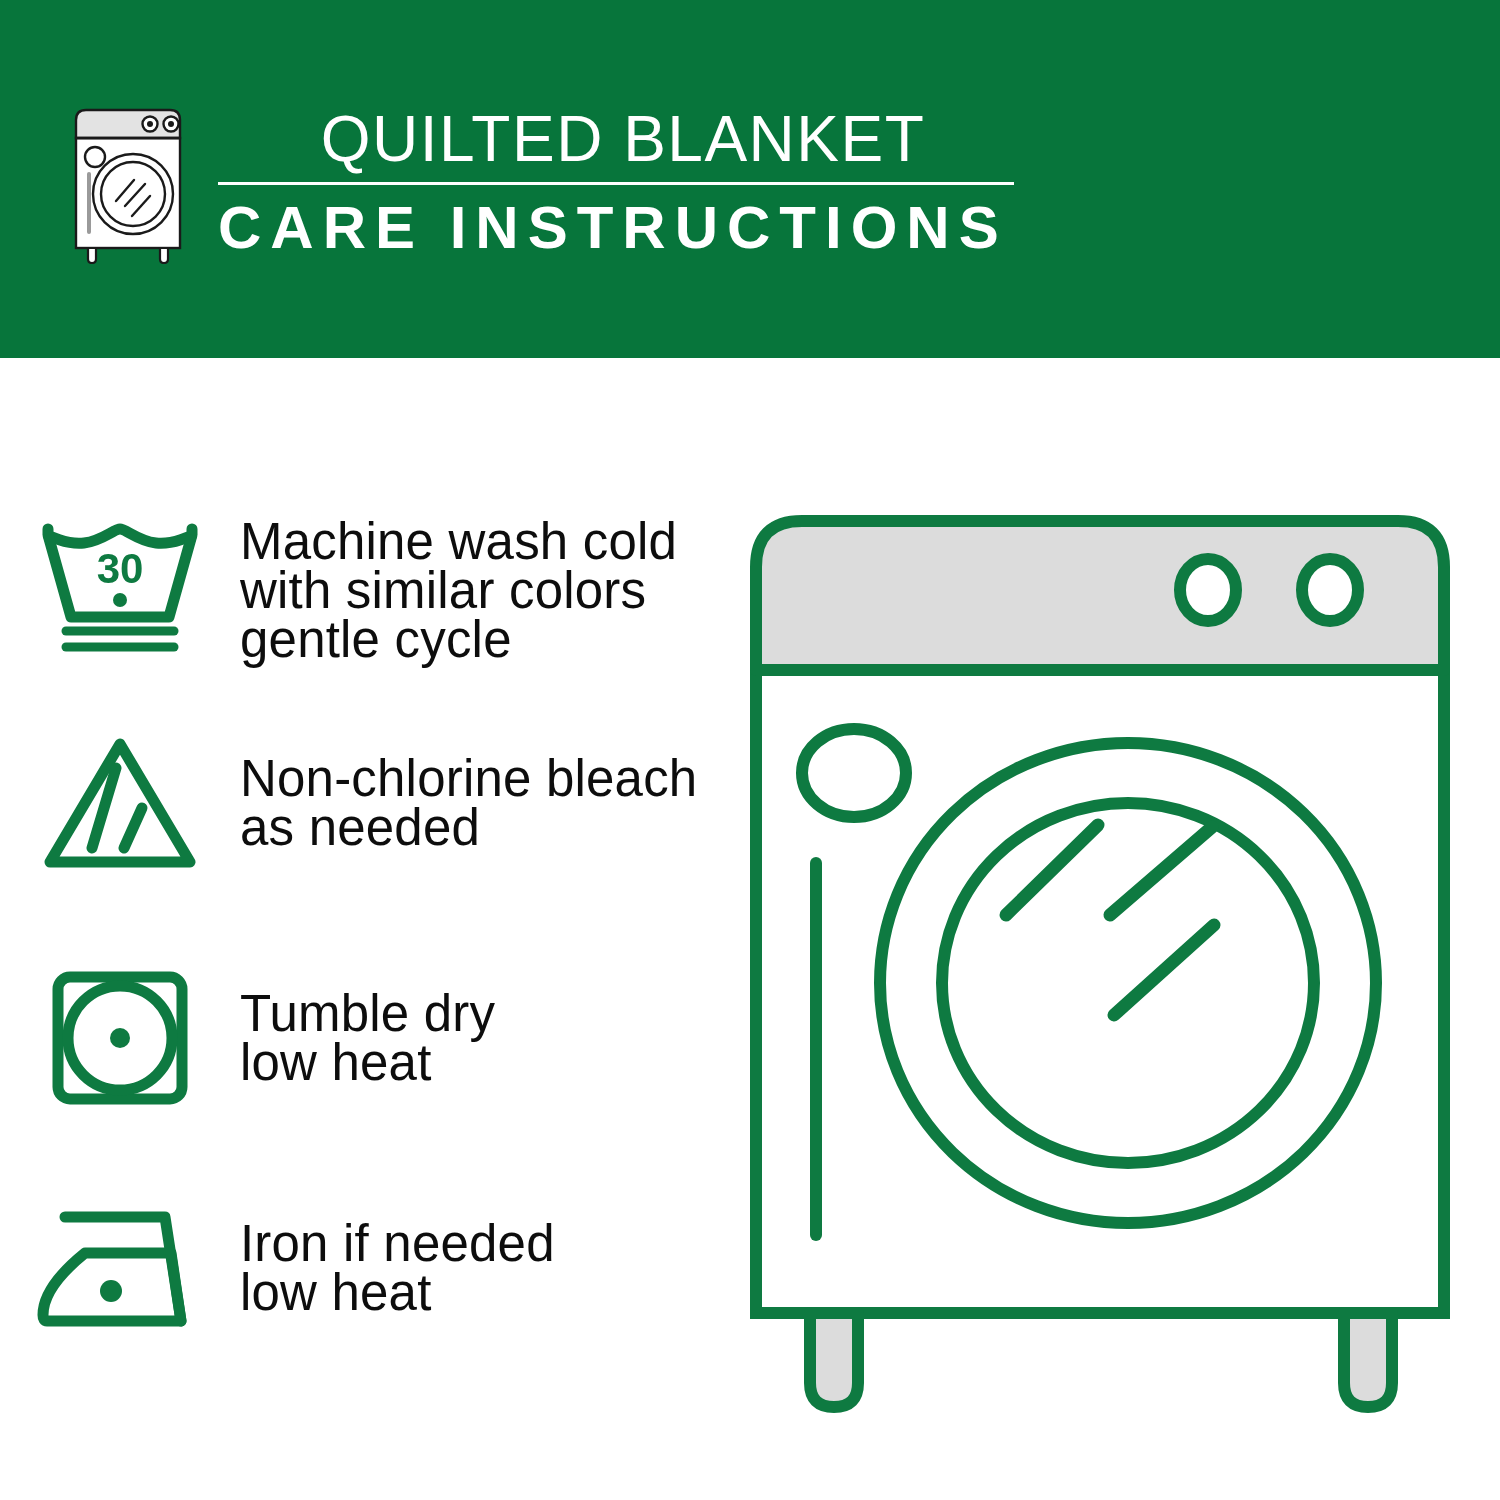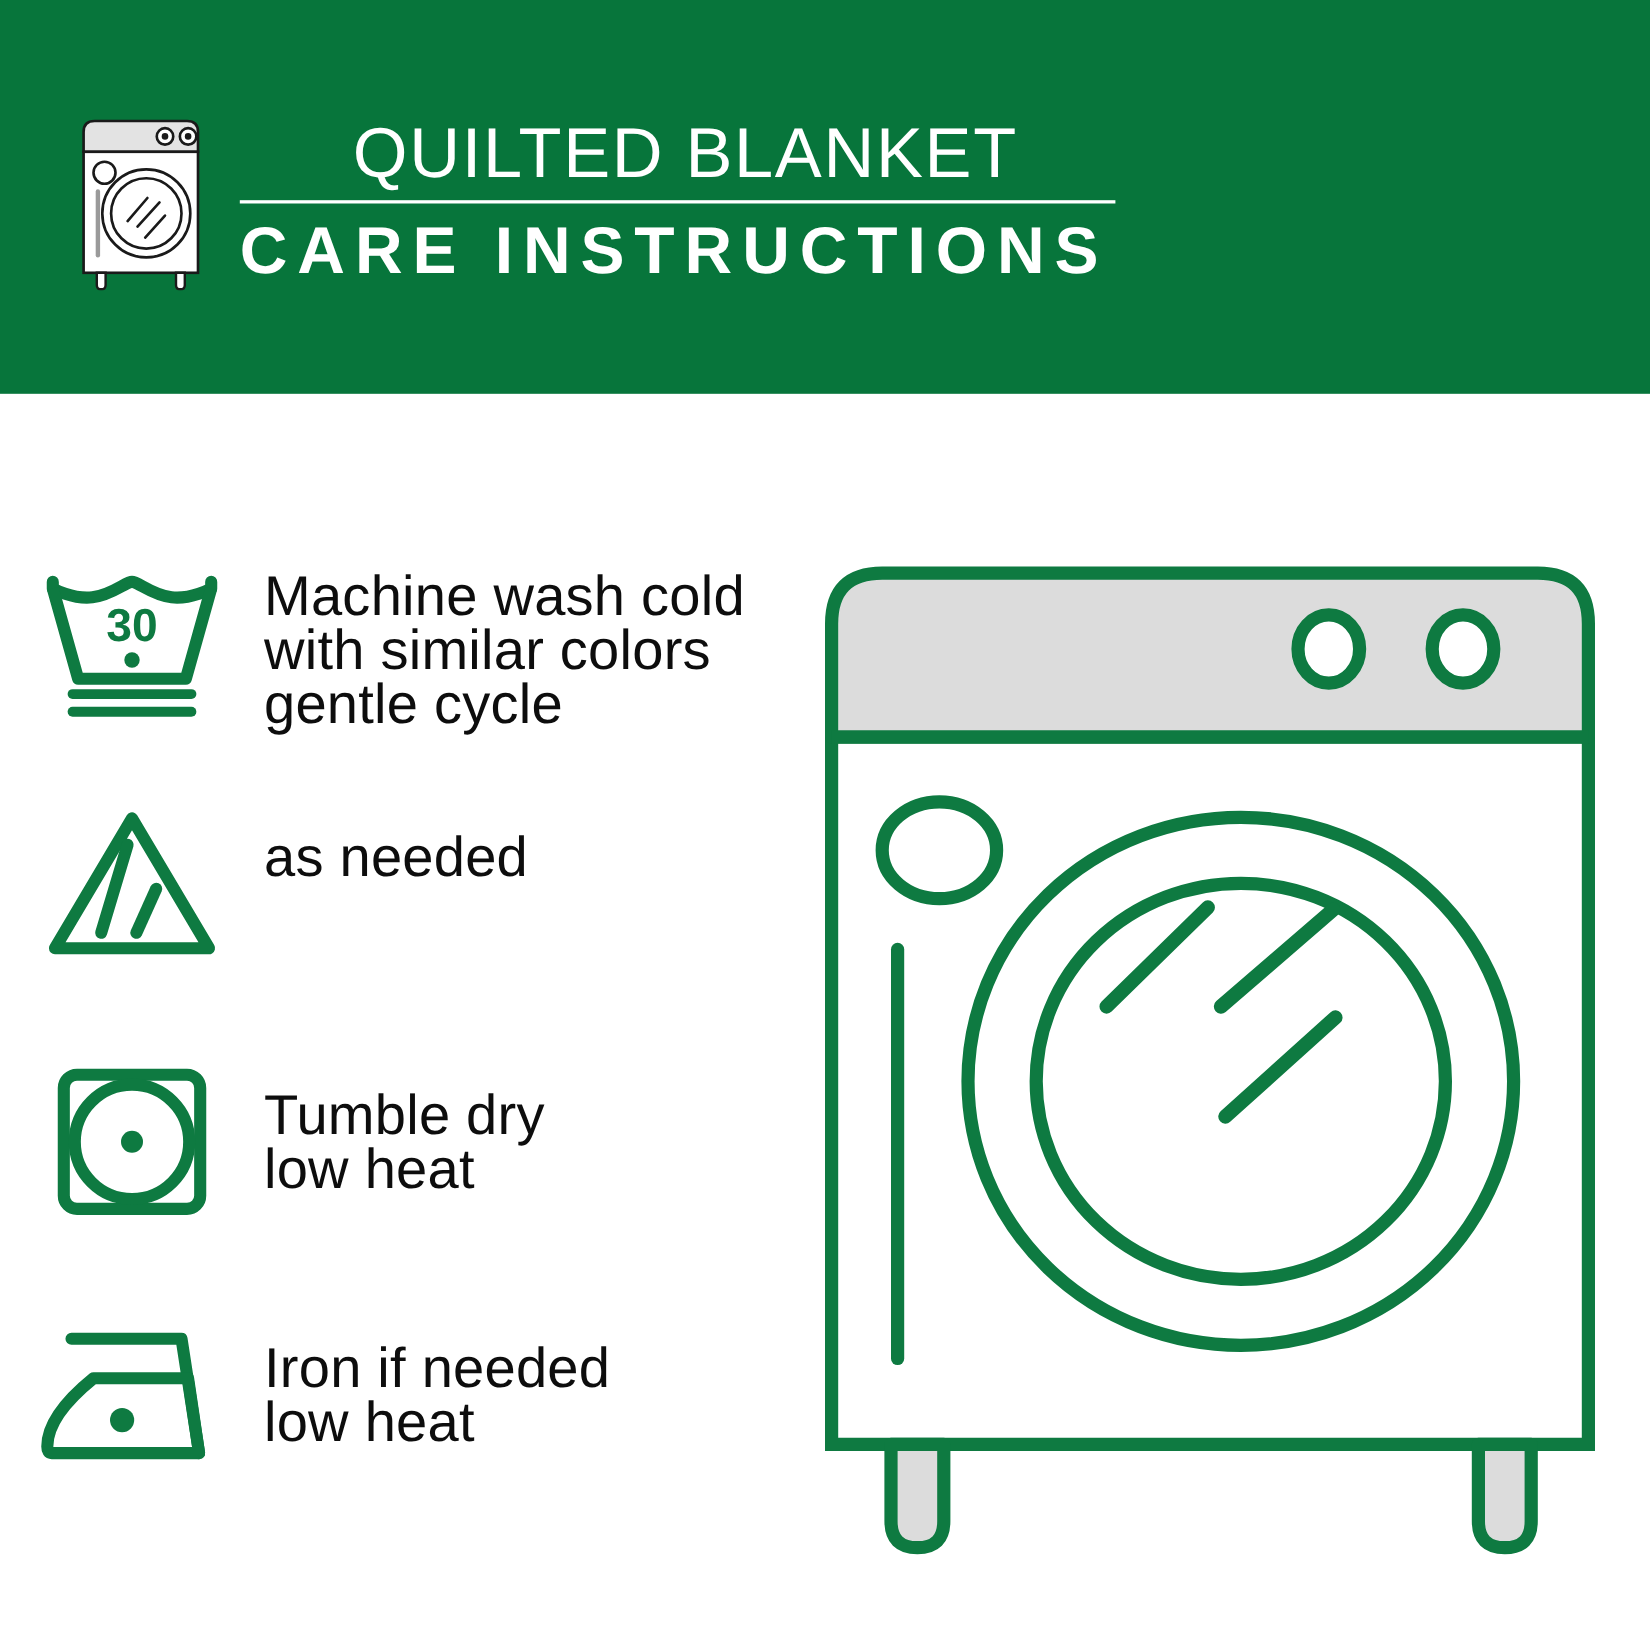--- a/index.html
+++ b/index.html
@@ -195,6 +195,7 @@
         </svg>
       </div>
       <div class="row-label">
+        <div>Non-chlorine bleach</div>
         <div>as needed</div>
       </div>
     </div>

